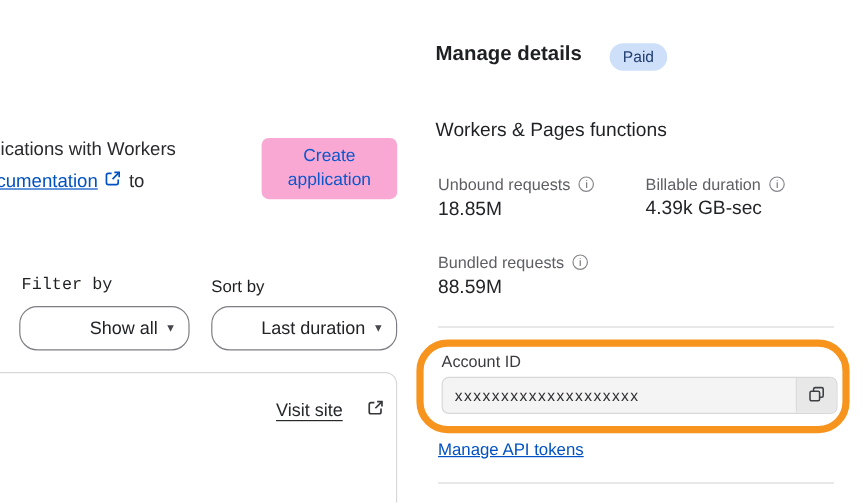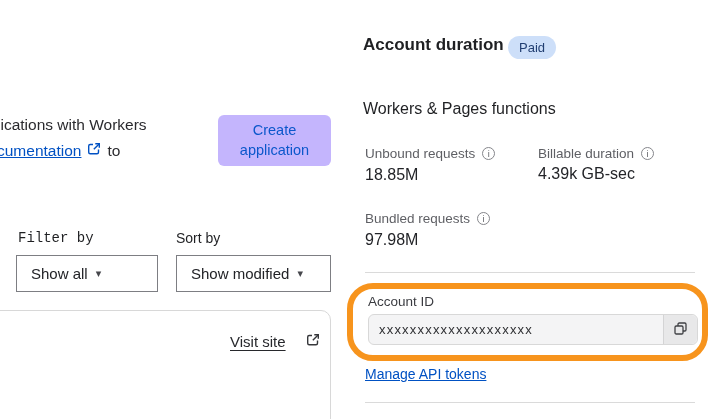--- a/index.html
+++ b/index.html
@@ -142,7 +142,7 @@
     </span>
   </a>
 
-  <div class="abs acct-title">Account duration</div>
+  <div class="abs acct-title">Manage details</div>
   <div class="abs badge">Paid</div>
   <div class="abs sec-title">Workers &amp; Pages functions</div>
 

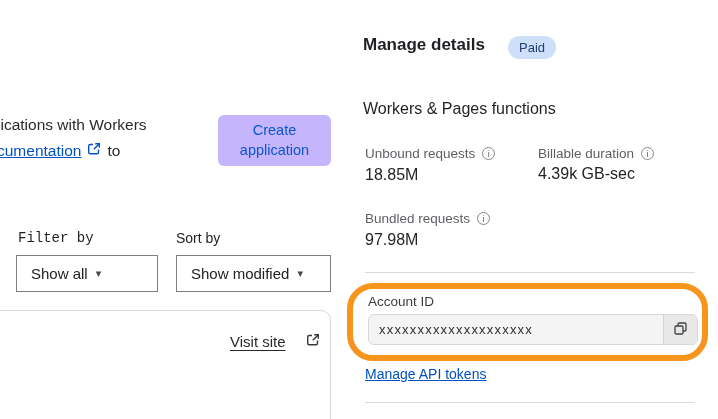--- a/index.html
+++ b/index.html
@@ -20,7 +20,7 @@
 
   .create-btn {
     left:218px; top:115px; width:113px; height:51px;
-    background:#c4b5fd; border:none; border-radius:6px;
+    background:#f9a8d4; border:none; border-radius:6px;
     color:#0b57cb; font-family:inherit; font-size:14.5px; line-height:1.35;
     display:flex; align-items:center; justify-content:center; text-align:center;
     padding:0 10px; cursor:pointer;

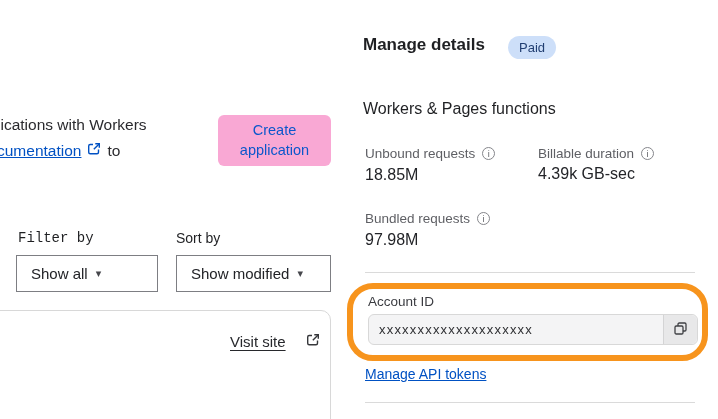--- a/index.html
+++ b/index.html
@@ -162,7 +162,7 @@
     <span>Bundled requests</span>
     <span class="info">i</span>
   </div>
-  <div class="abs m-value m3v">97.98M</div>
+  <div class="abs m-value m3v">88.59M</div>
 
   <div class="abs divider div1"></div>
 

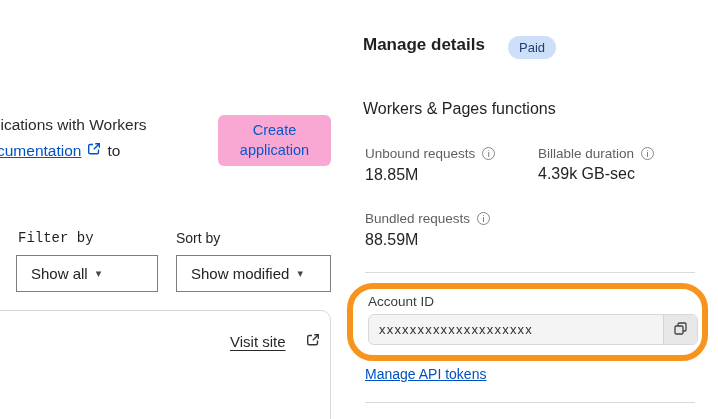--- a/index.html
+++ b/index.html
@@ -30,8 +30,8 @@
   .filter-label { left:18px; top:230px;font-family:Liberation Mono, monospace; }
   .sort-label   { left:176px; top:230px; }
   .select {
-    height:37px; background:#fff; border:1.5px solid #7d7e83; border-radius:0;
-    display:flex; align-items:center; justify-content:flex-start;
+    height:37px; background:#fff; border:1.5px solid #7d7e83; border-radius:15px;
+    display:flex; align-items:center; justify-content:flex-end;
     padding:0 12px 0 14px; font-size:15px; color:#222327; cursor:pointer;
   }
   .filter-select { left:16px;  top:255px; width:142px; }

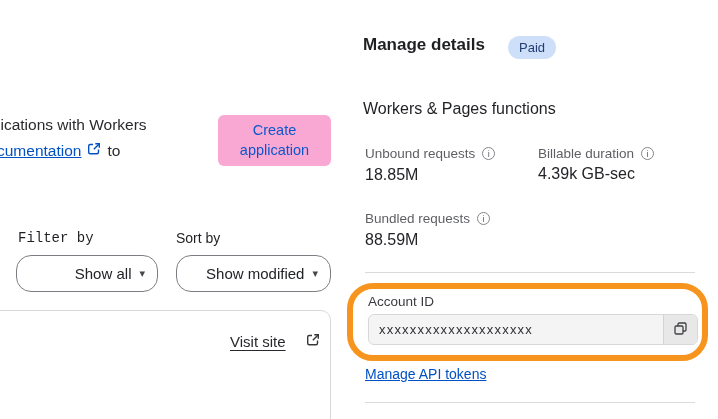--- a/index.html
+++ b/index.html
@@ -125,7 +125,7 @@
 
   <div class="abs fld-label sort-label">Sort by</div>
   <div class="abs select sort-select">
-    <span>Show modified</span>
+    <span>Last duration</span>
     <span class="caret">▾</span>
   </div>
 

